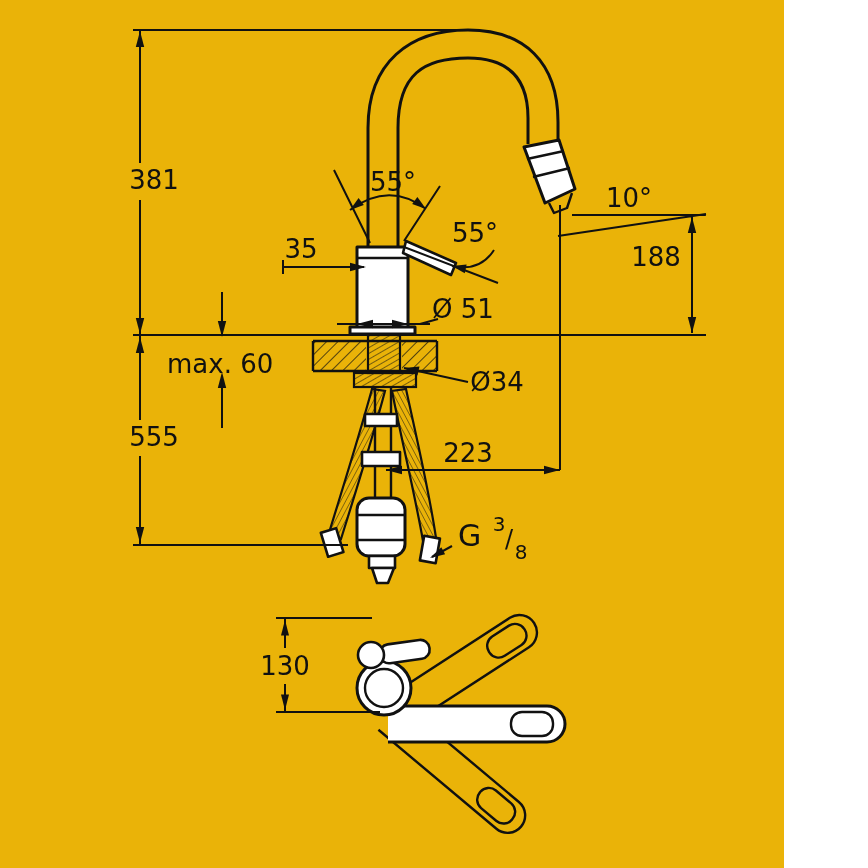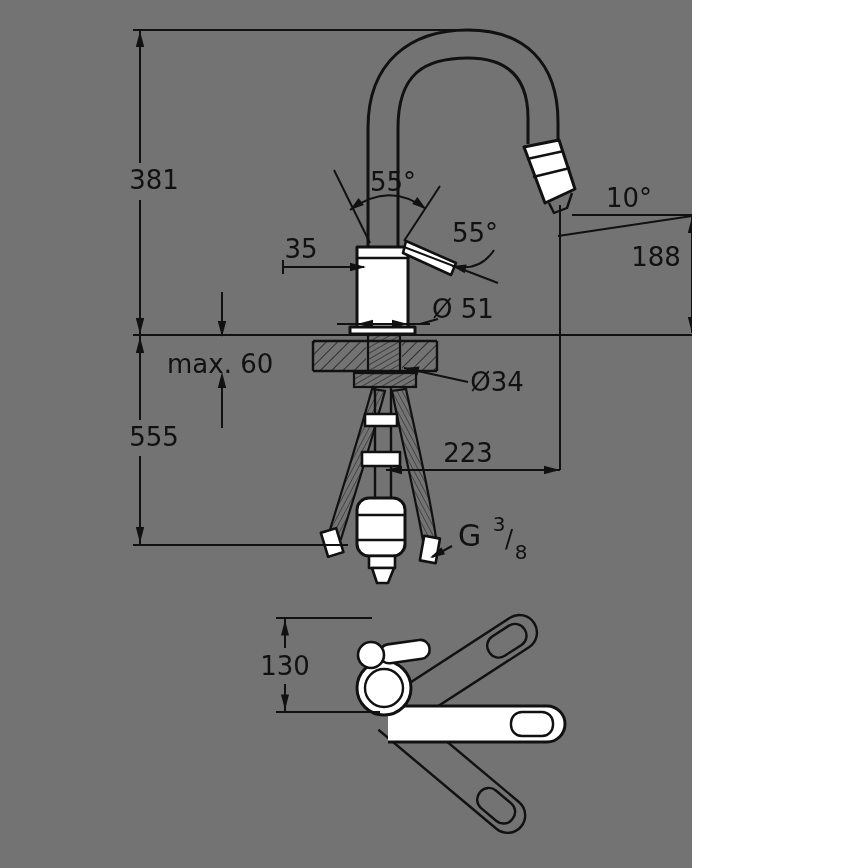--- a/index.html
+++ b/index.html
@@ -3,7 +3,7 @@
 <meta charset="utf-8">
 <style>
   html,body{margin:0;padding:0;background:#ffffff;}
-  .stage{width:692px;height:868px;background:#737373;position:relative;overflow:hidden;text-align:center;}
+  .stage{width:784px;height:868px;background:#eab308;position:relative;overflow:hidden;text-align:center;}
   svg{display:block;}
   text{font-family:"DejaVu Sans","Liberation Sans",sans-serif;font-size:26px;fill:#111;}
   .fs30{font-size:30px;}

